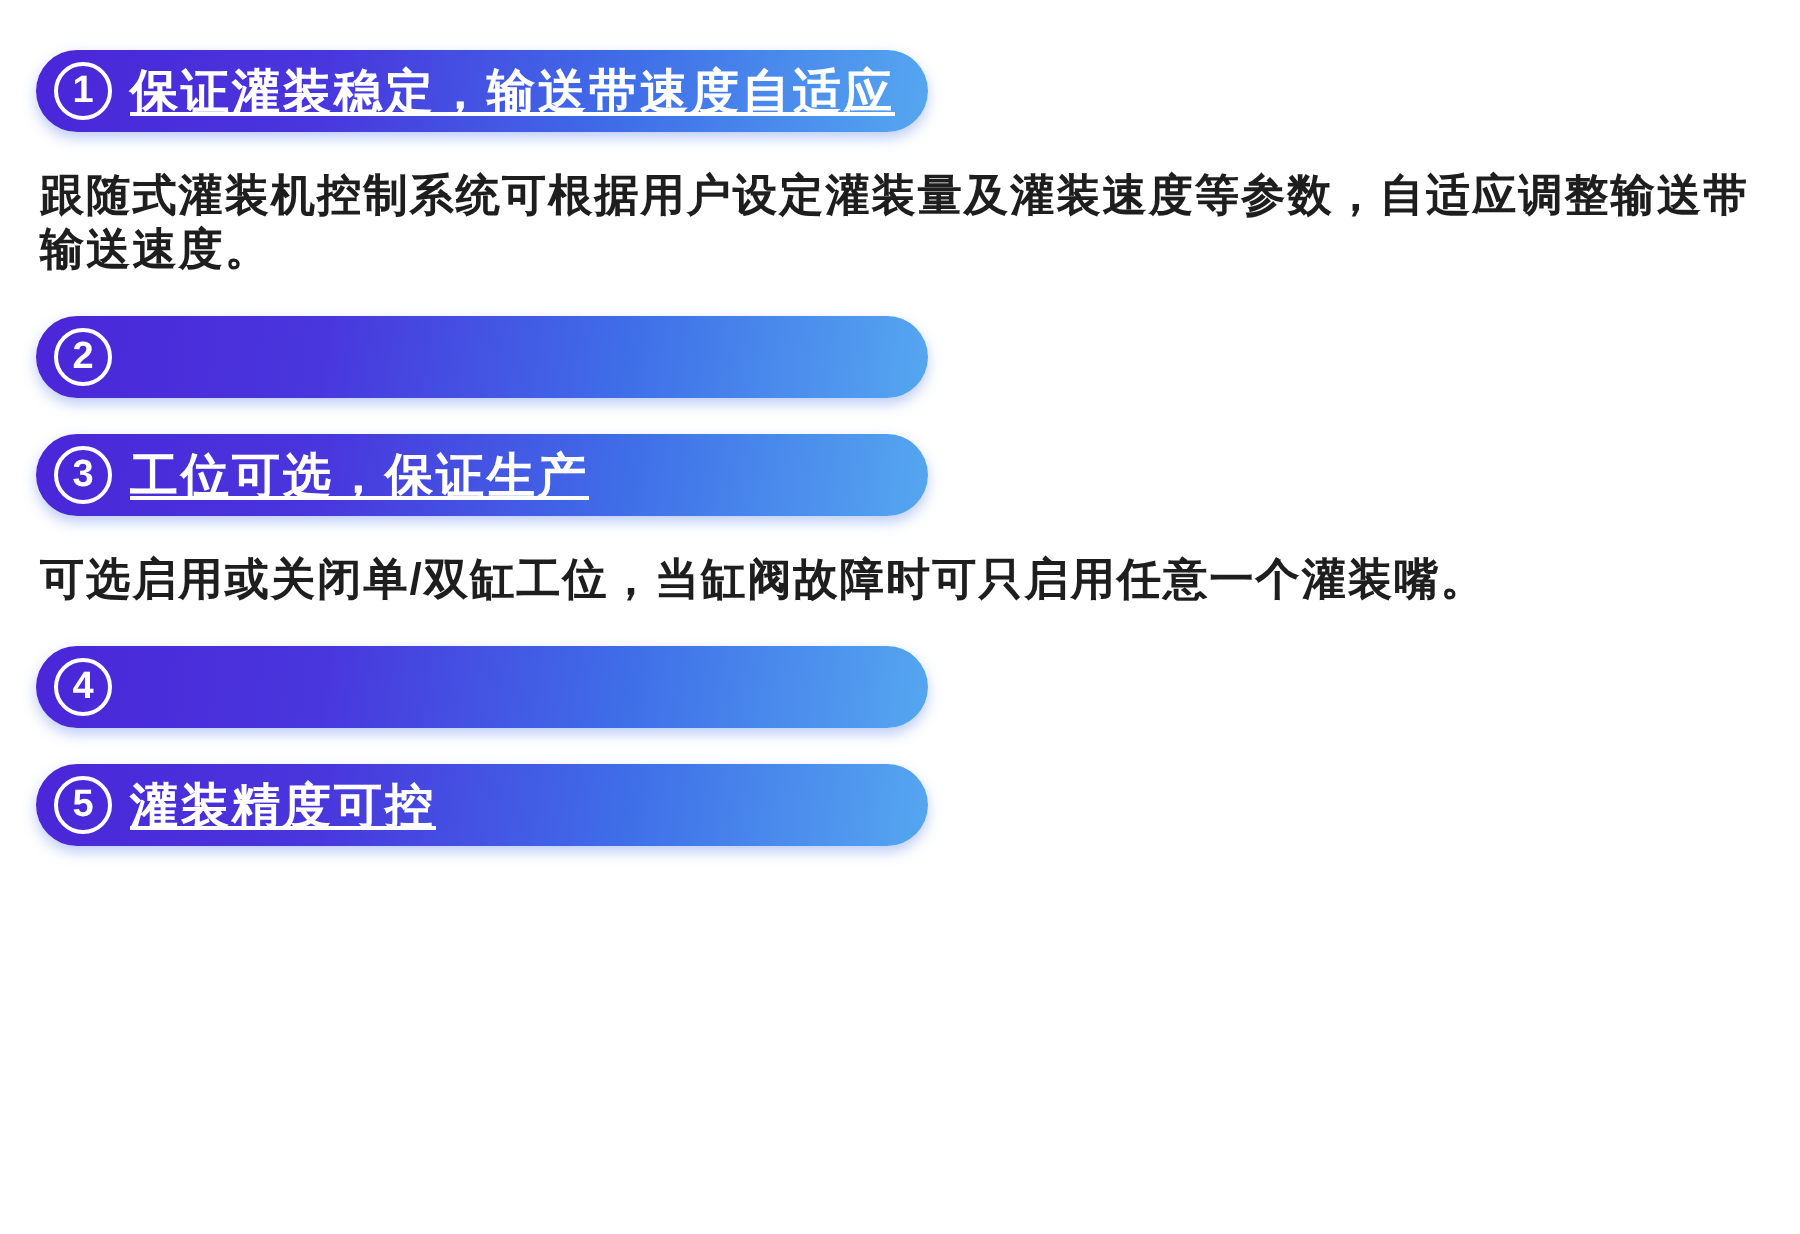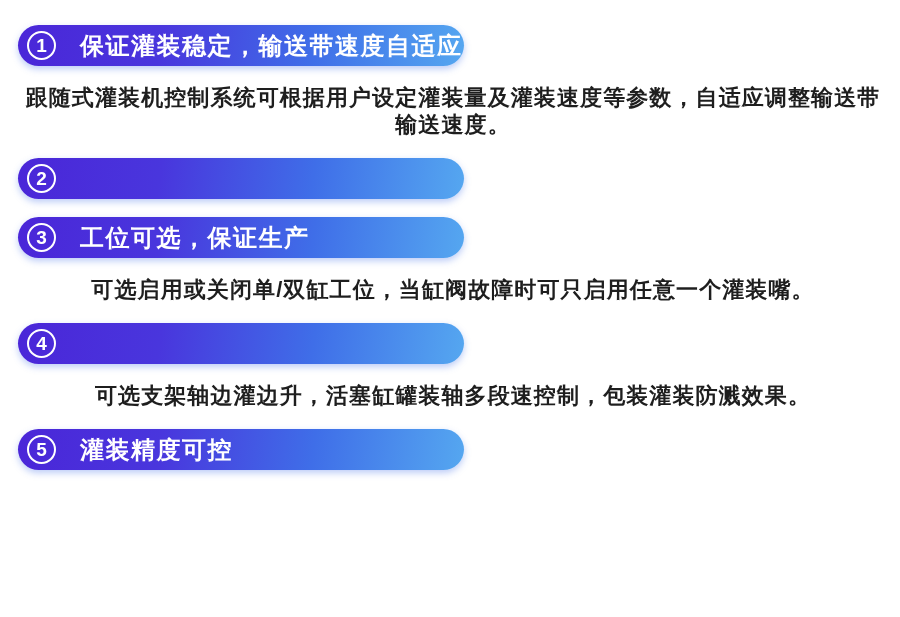--- a/index.html
+++ b/index.html
@@ -41,11 +41,12 @@
     line-height: 1;
   }
   .badge-title {
-    margin-left: 24px;
+    margin-left: 9px;
     font-size: 24px;
     font-weight: bold;
     letter-spacing: 1.5px;
     white-space: nowrap;
+    text-decoration: underline;
   }
   .desc {
     margin: 0 0 20px 2px;

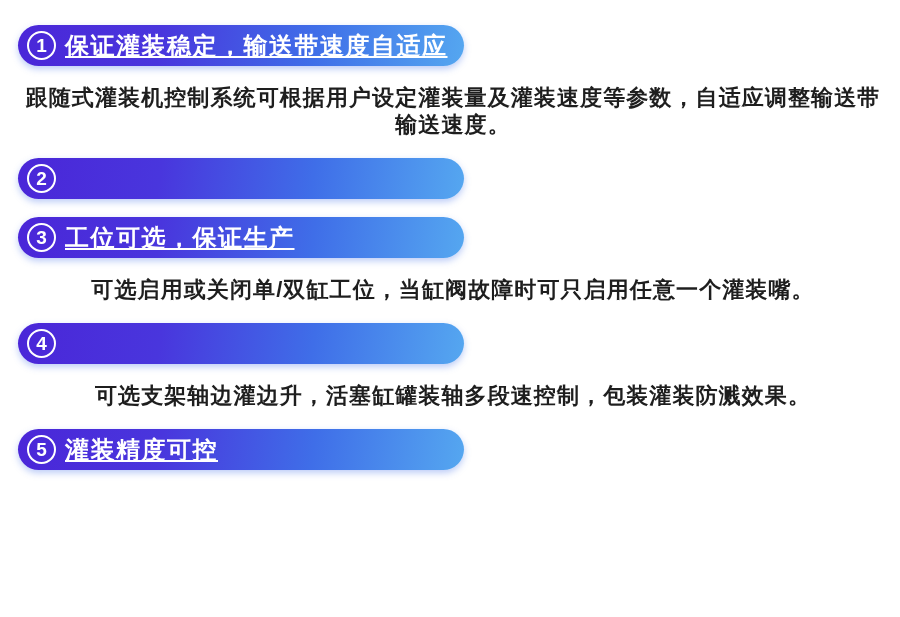--- a/index.html
+++ b/index.html
@@ -56,7 +56,6 @@
     color: #1e1e1e;
     letter-spacing: 1.1px;
     line-height: 27px;
-    text-align: center;
   }
 </style>
 </head>

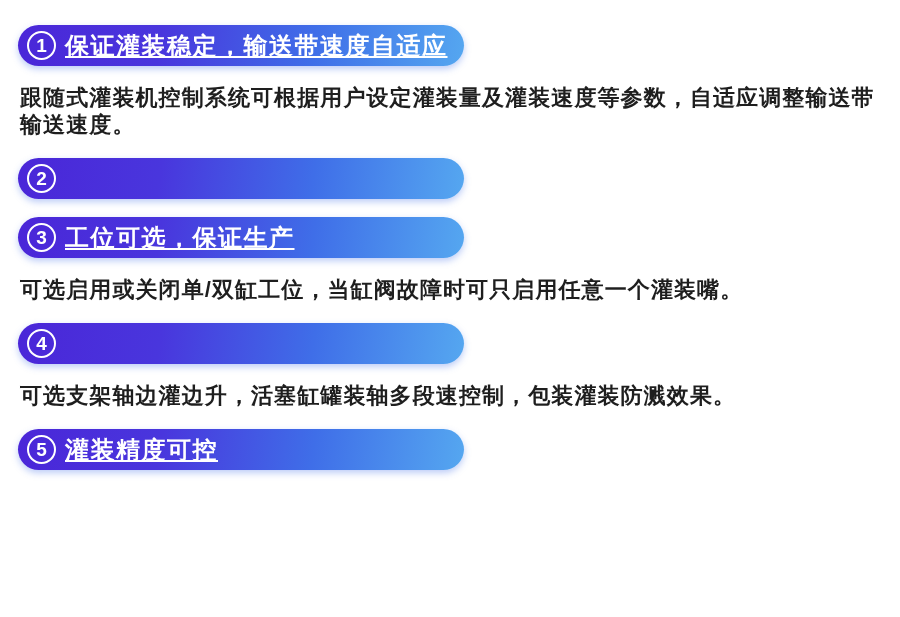--- a/index.html
+++ b/index.html
@@ -89,7 +89,6 @@
     <div class="badge">
       <span class="num-circle">4</span>
     </div>
-    <p class="desc">可选支架轴边灌边升，活塞缸罐装轴多段速控制，包装灌装防溅效果。</p>
   </section>
 
   <section class="feature">

